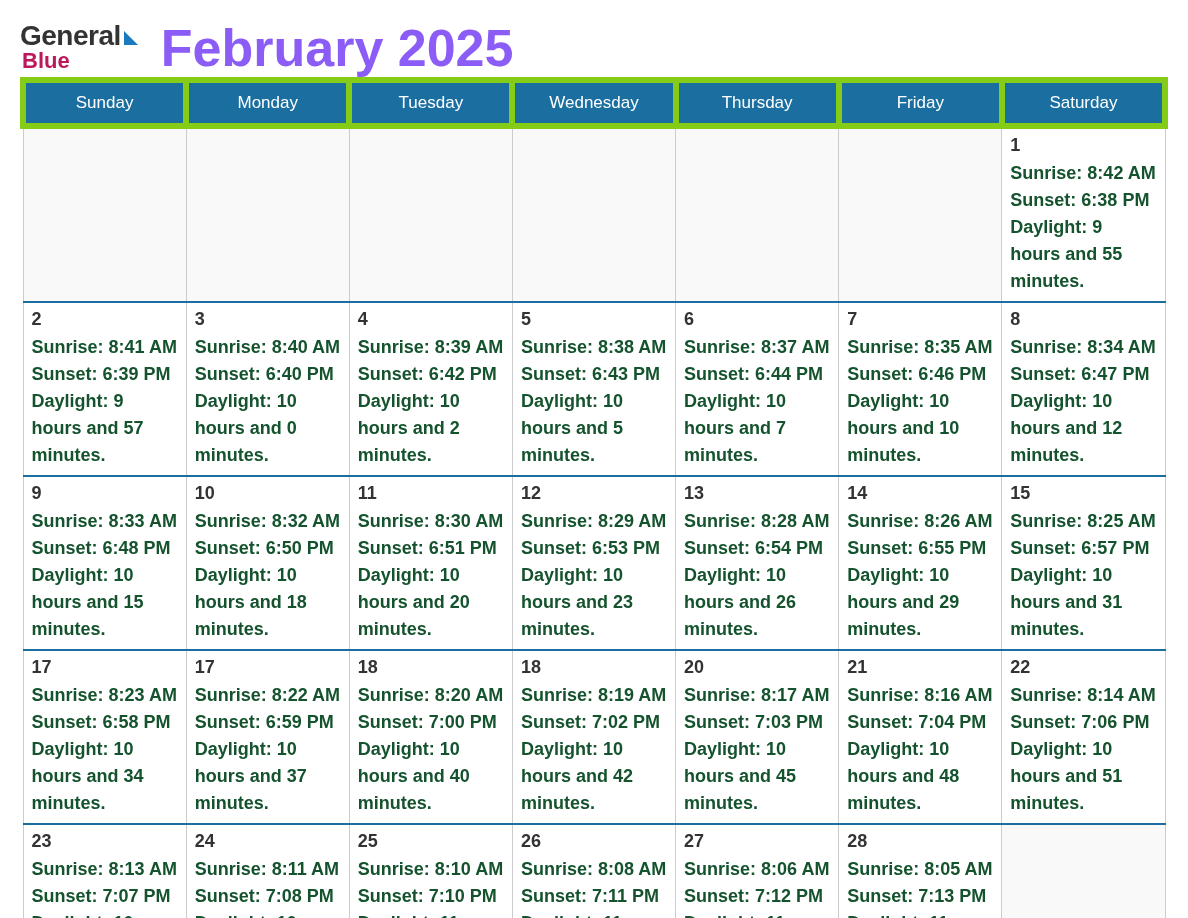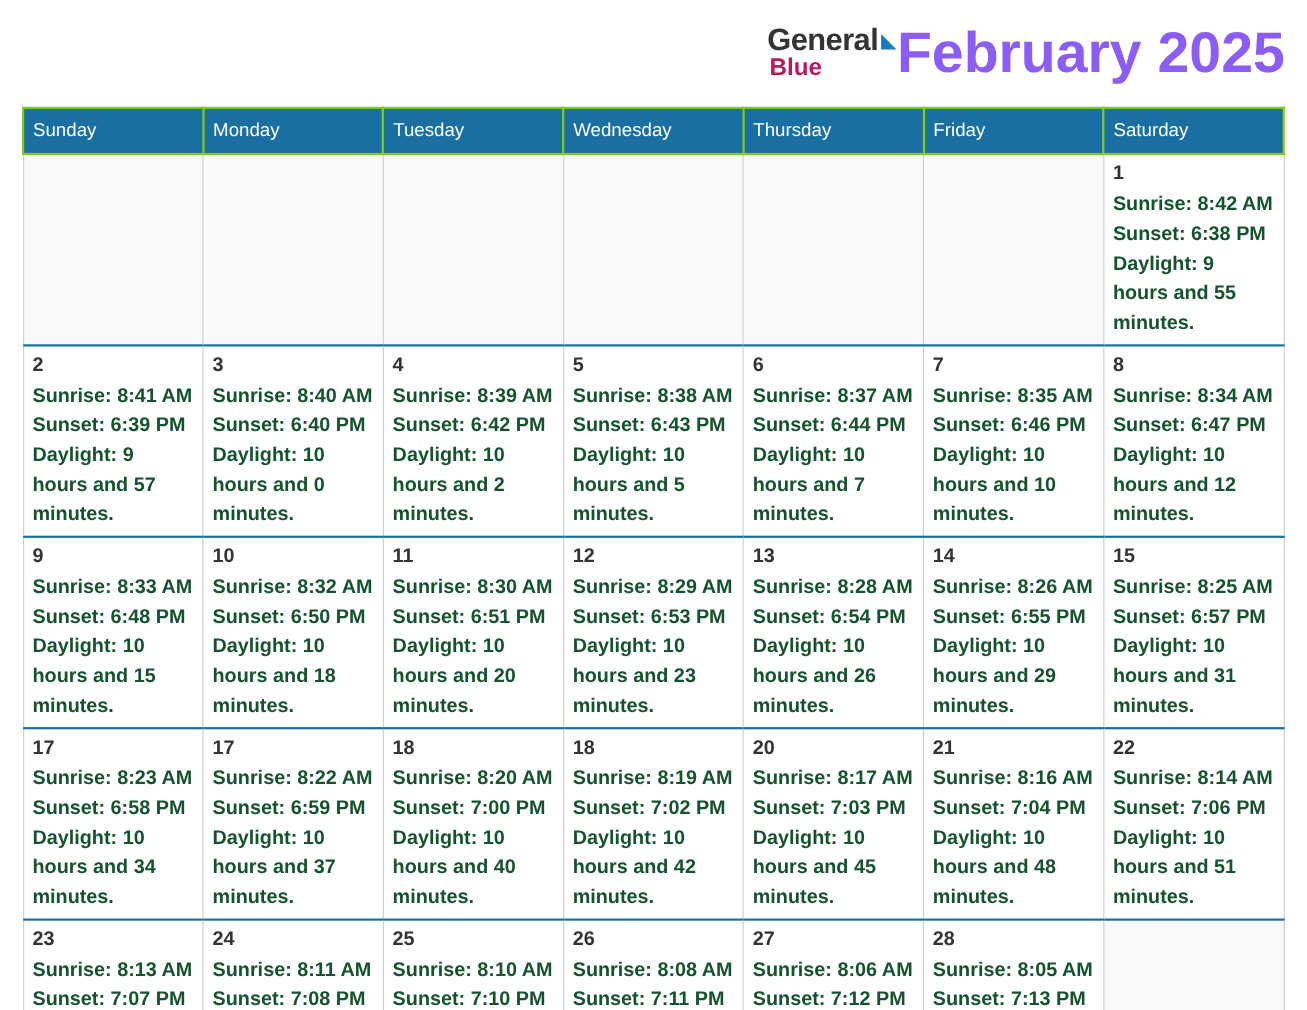--- a/index.html
+++ b/index.html
@@ -13,9 +13,9 @@
     }
     .header {
       display: flex;
-      justify-content: flex-end;
+      justify-content: flex-start;
       align-items: flex-start;
-      margin-bottom: 20px;
+      gap: 23px;
     }
     .logo {
       display: flex;

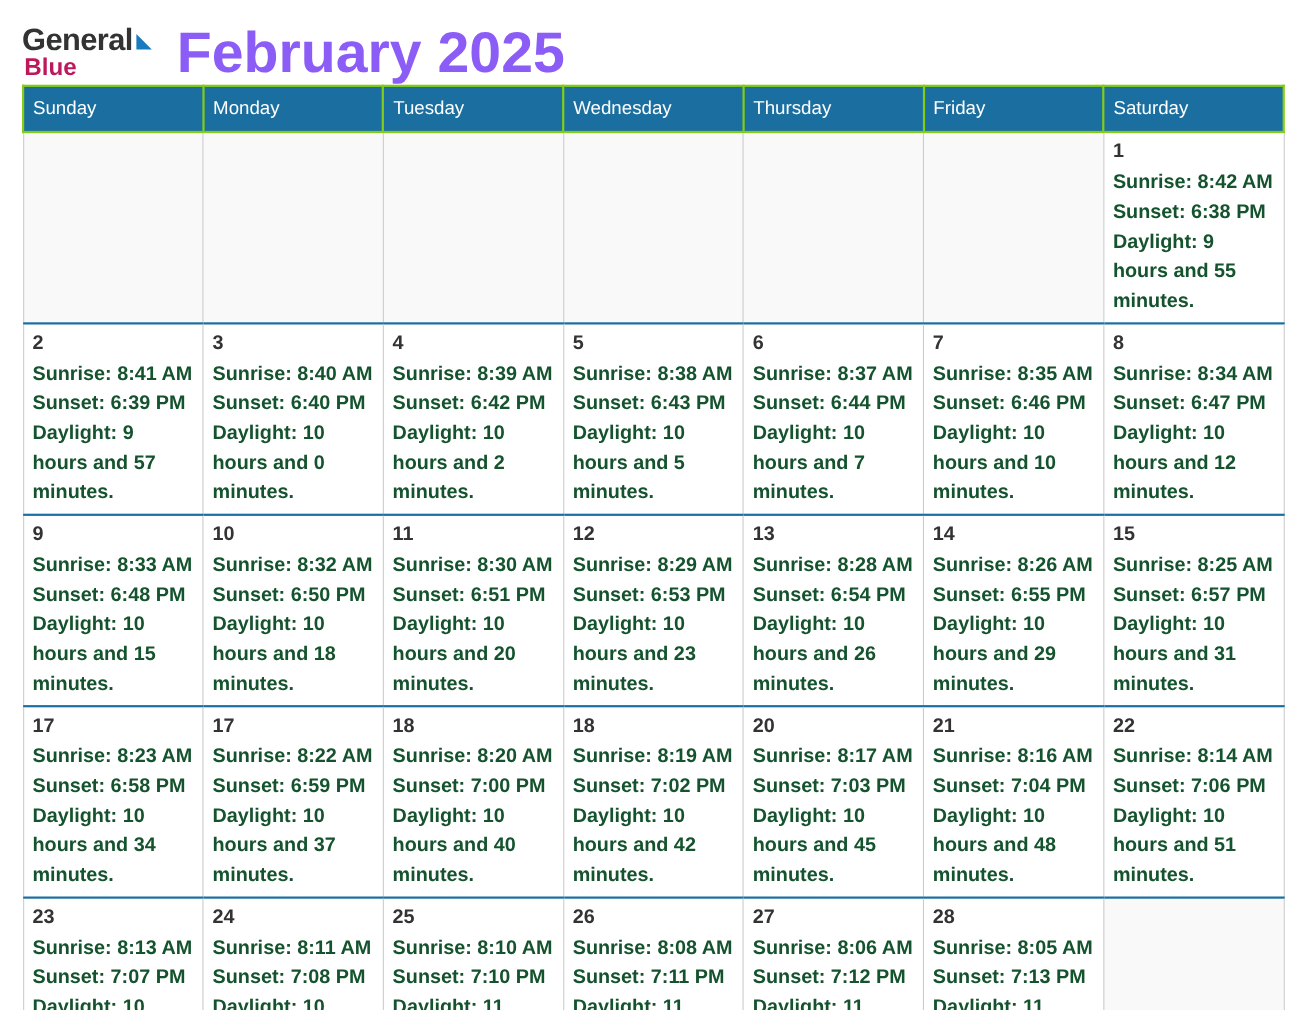--- a/index.html
+++ b/index.html
@@ -71,10 +71,10 @@
       background-color: #1a6fa0;
       color: white;
       padding: 10px 8px;
-      text-align: left;
+      text-align: center;
       font-size: 17px;
       font-weight: normal;
-      border: 2px solid #84cc16;
+      border: 6px solid #84cc16;
     }
     .calendar td {
       border: 1px solid #ccc;

